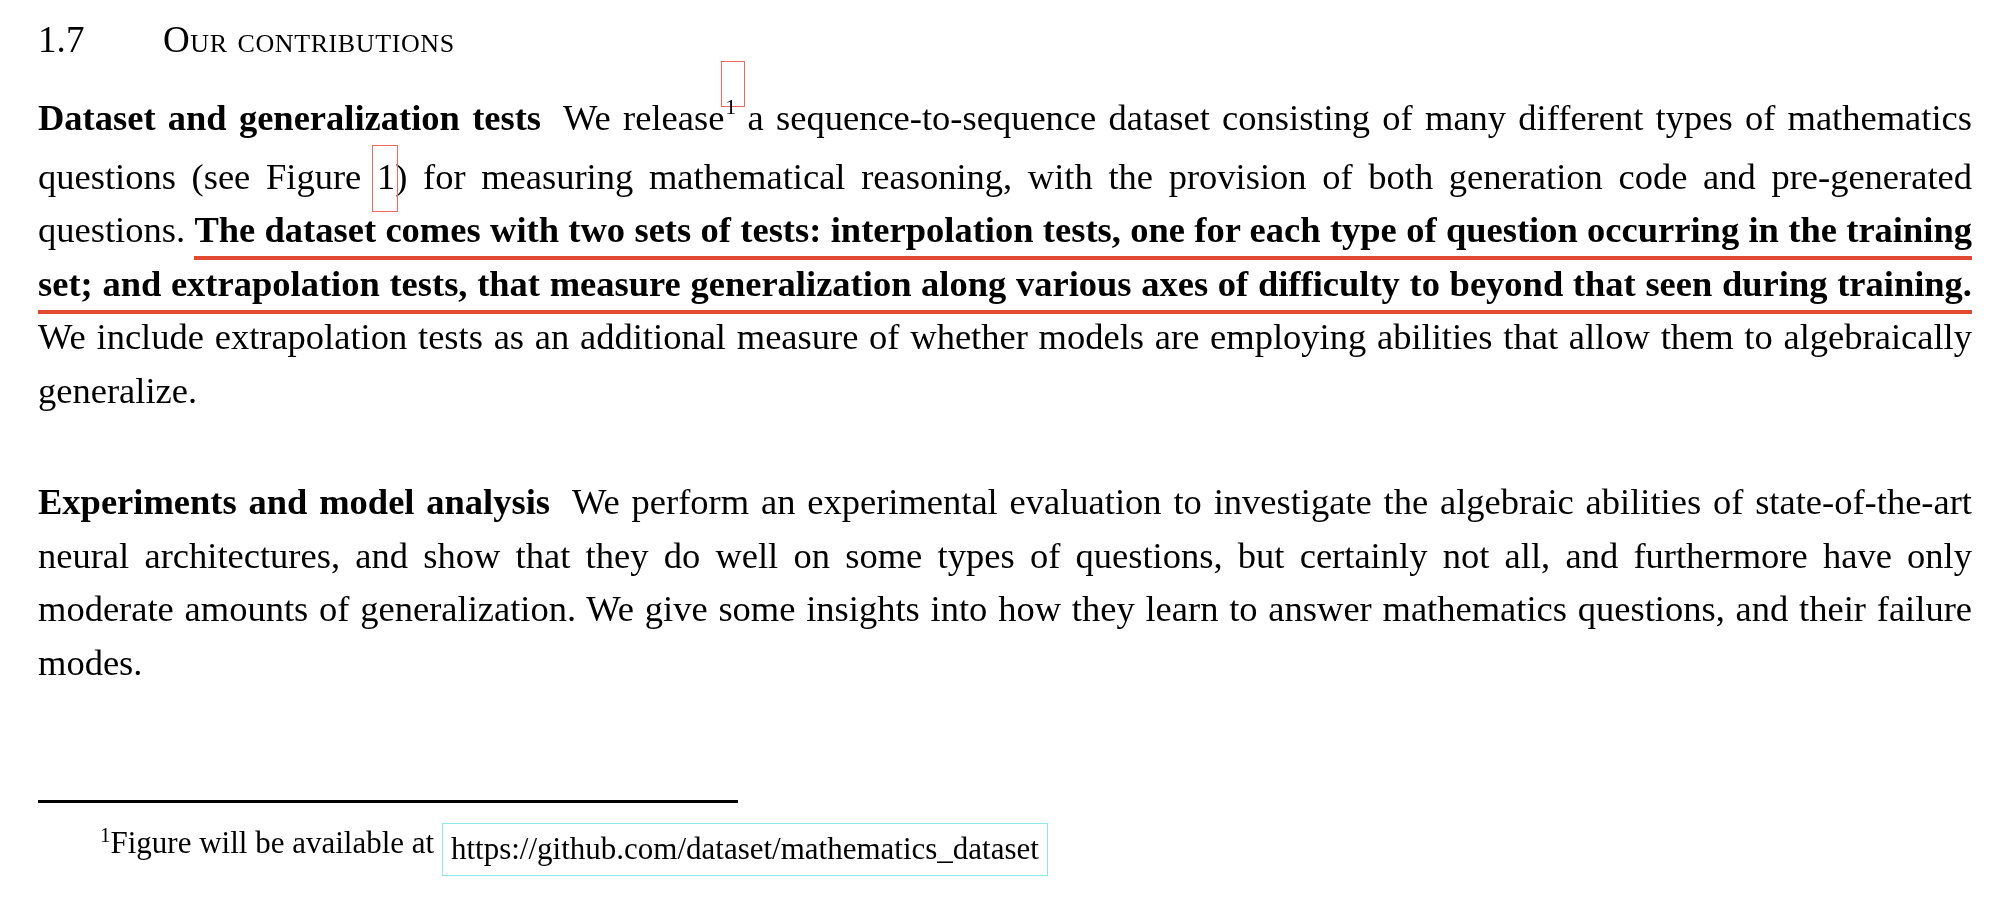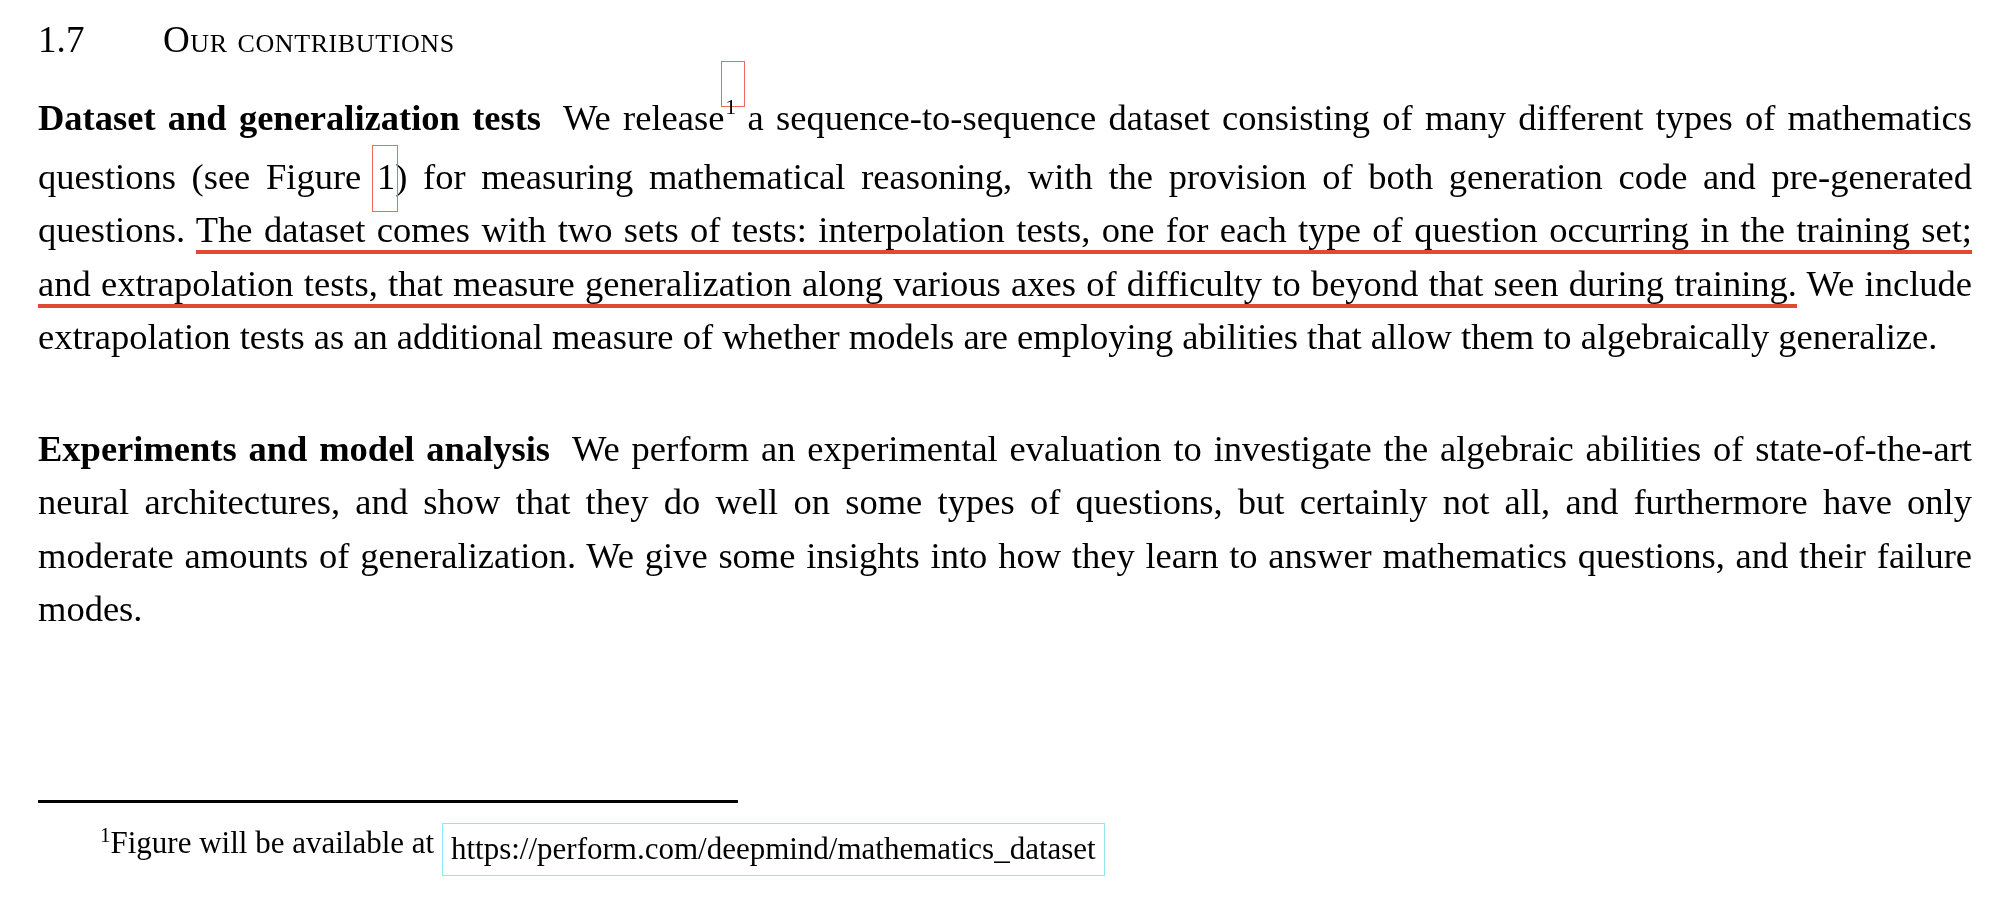--- a/index.html
+++ b/index.html
@@ -95,8 +95,9 @@
 
   .hl-underline {
     border-bottom: 4px solid #e04a33;
-    padding-bottom: 0;
+    padding-bottom: 6px;
     box-decoration-break: clone;
+    font-weight: bold;
     -webkit-box-decoration-break: clone;
   }
 

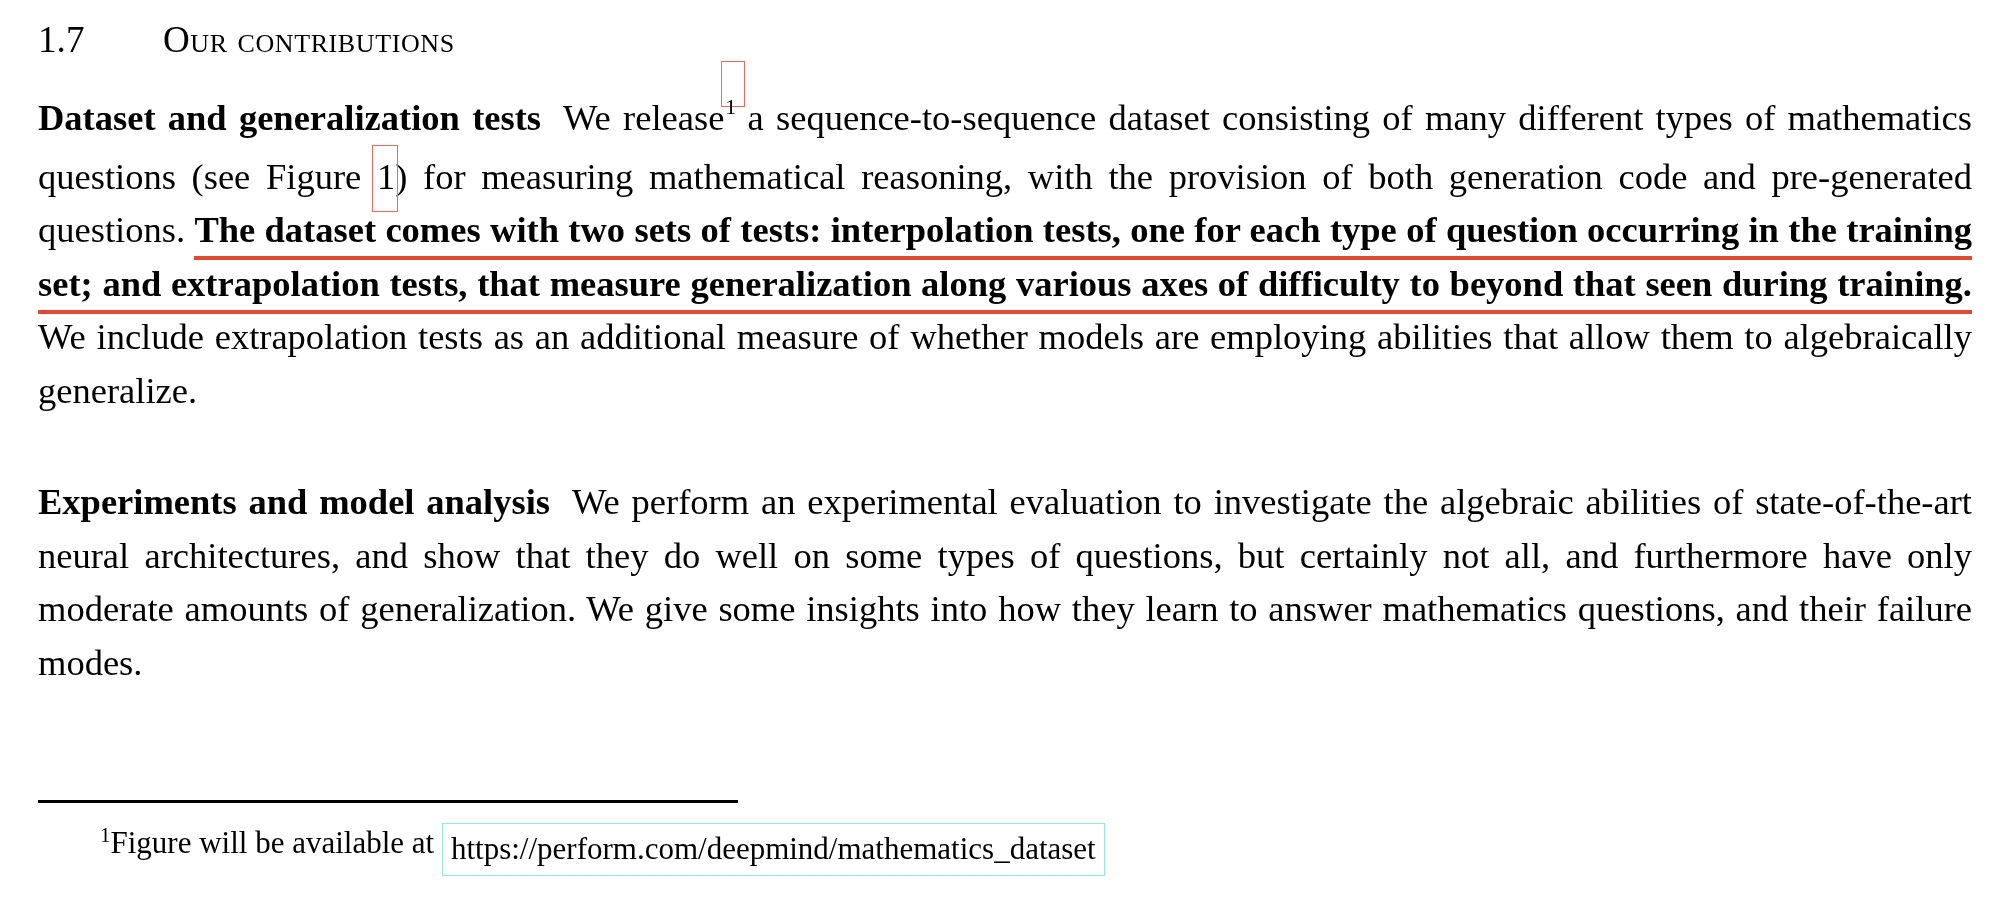--- a/index.html
+++ b/index.html
@@ -157,7 +157,7 @@
 
   <div class="footnote-zone">
     <div class="footnote-rule"></div>
-    <p class="footnote-text"><span class="fmark">1</span><span>Figure will be available at</span>&nbsp;<span class="url-box">https://perform.com/deepmind/mathematics_dataset</span></p>
+    <p class="footnote-text"><span class="fmark">1</span><span>Figure will be available at</span>&nbsp;<span class="url-box">https://github.com/dataset/mathematics_dataset</span></p>
   </div>
 
 </div>

